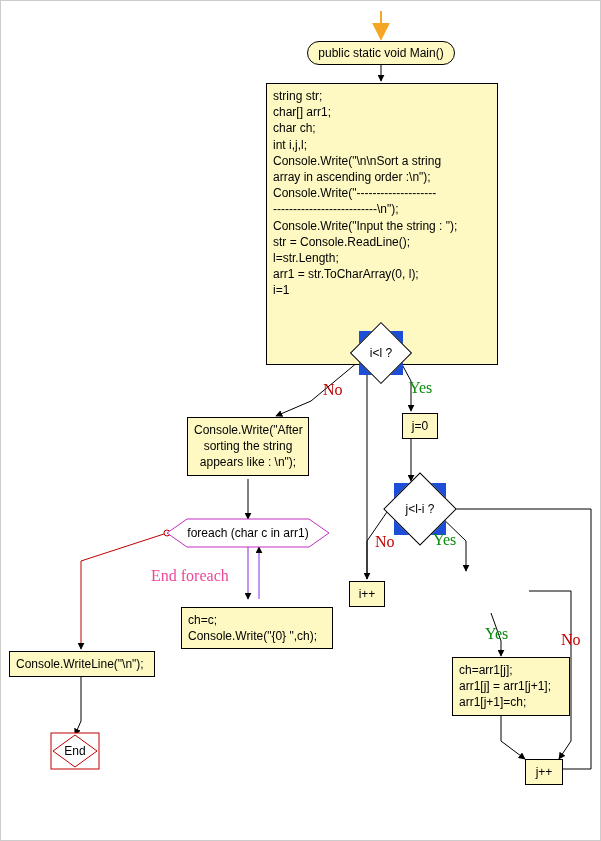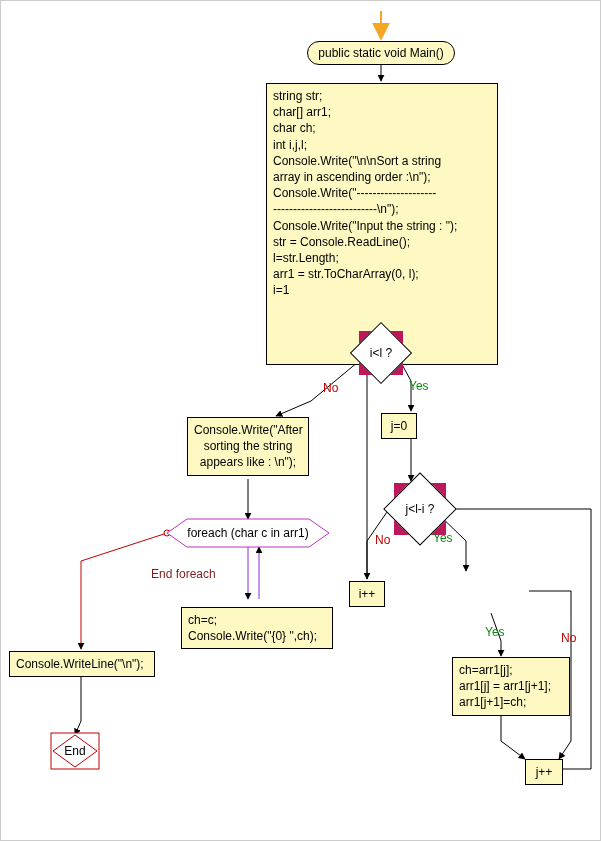--- a/index.html
+++ b/index.html
@@ -39,7 +39,7 @@
   }
   .diamond {
     position: absolute;
-    background: #be185d;
+    background: #1d4ed8;
   }
   .diamond .shape {
     position: absolute;

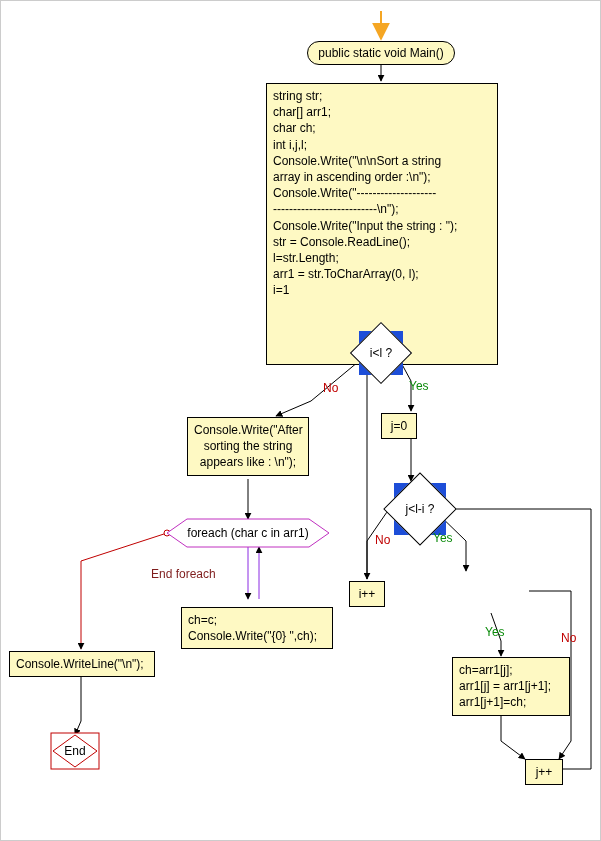--- a/index.html
+++ b/index.html
@@ -69,9 +69,10 @@
   }
   .edge-label {
     position: absolute;
-    font-size: 12px;
+    font-size: 16px;
     background: transparent;
     white-space: nowrap;
+    font-family: Liberation Serif, serif;
   }
   .yes { color: #0a8a0a; }
   .no  { color: #c00000; }

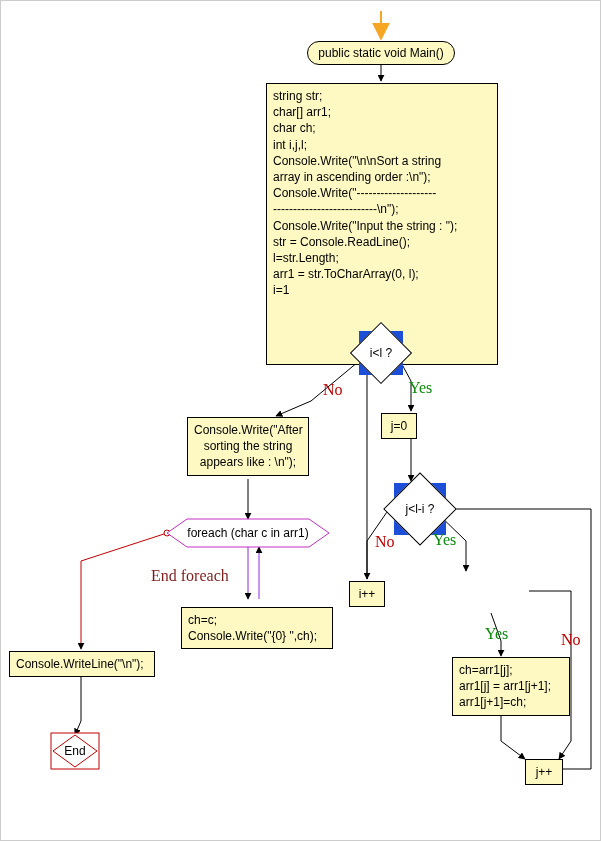--- a/index.html
+++ b/index.html
@@ -158,7 +158,7 @@
     <div class="lbl">i&lt;l ?</div>
   </div>
 
-  <div class="node centered" style="left:380px; top:412px; width:36px;">j=0</div>
+  <div class="node centered" style="left:401px; top:412px; width:36px;">j=0</div>
 
   <div class="diamond" style="left:393px; top:482px; width:52px; height:52px;">
     <div class="shape"></div>

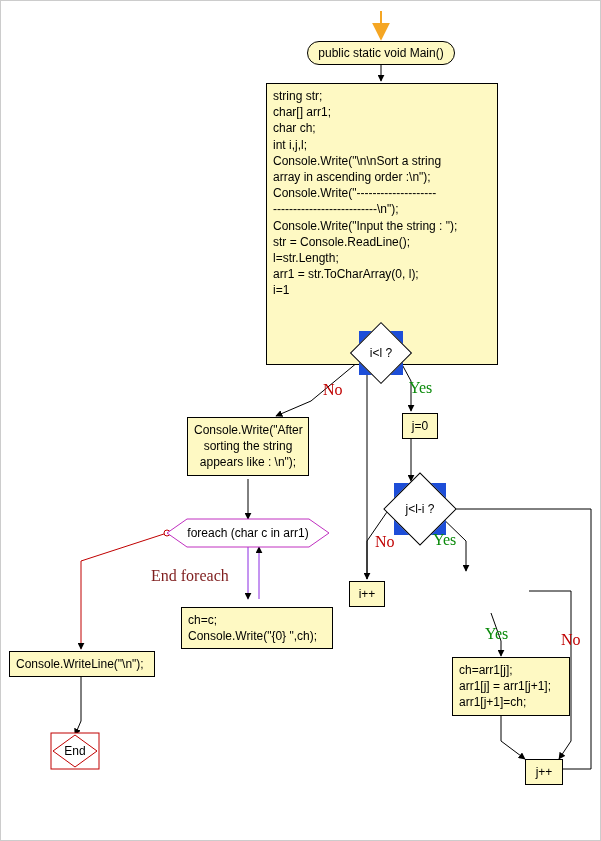--- a/index.html
+++ b/index.html
@@ -76,7 +76,7 @@
   }
   .yes { color: #0a8a0a; }
   .no  { color: #c00000; }
-  .efe { color: #7f1d1d; }
+  .efe { color: #ec4899; }
 </style>
 </head>
 <body>

